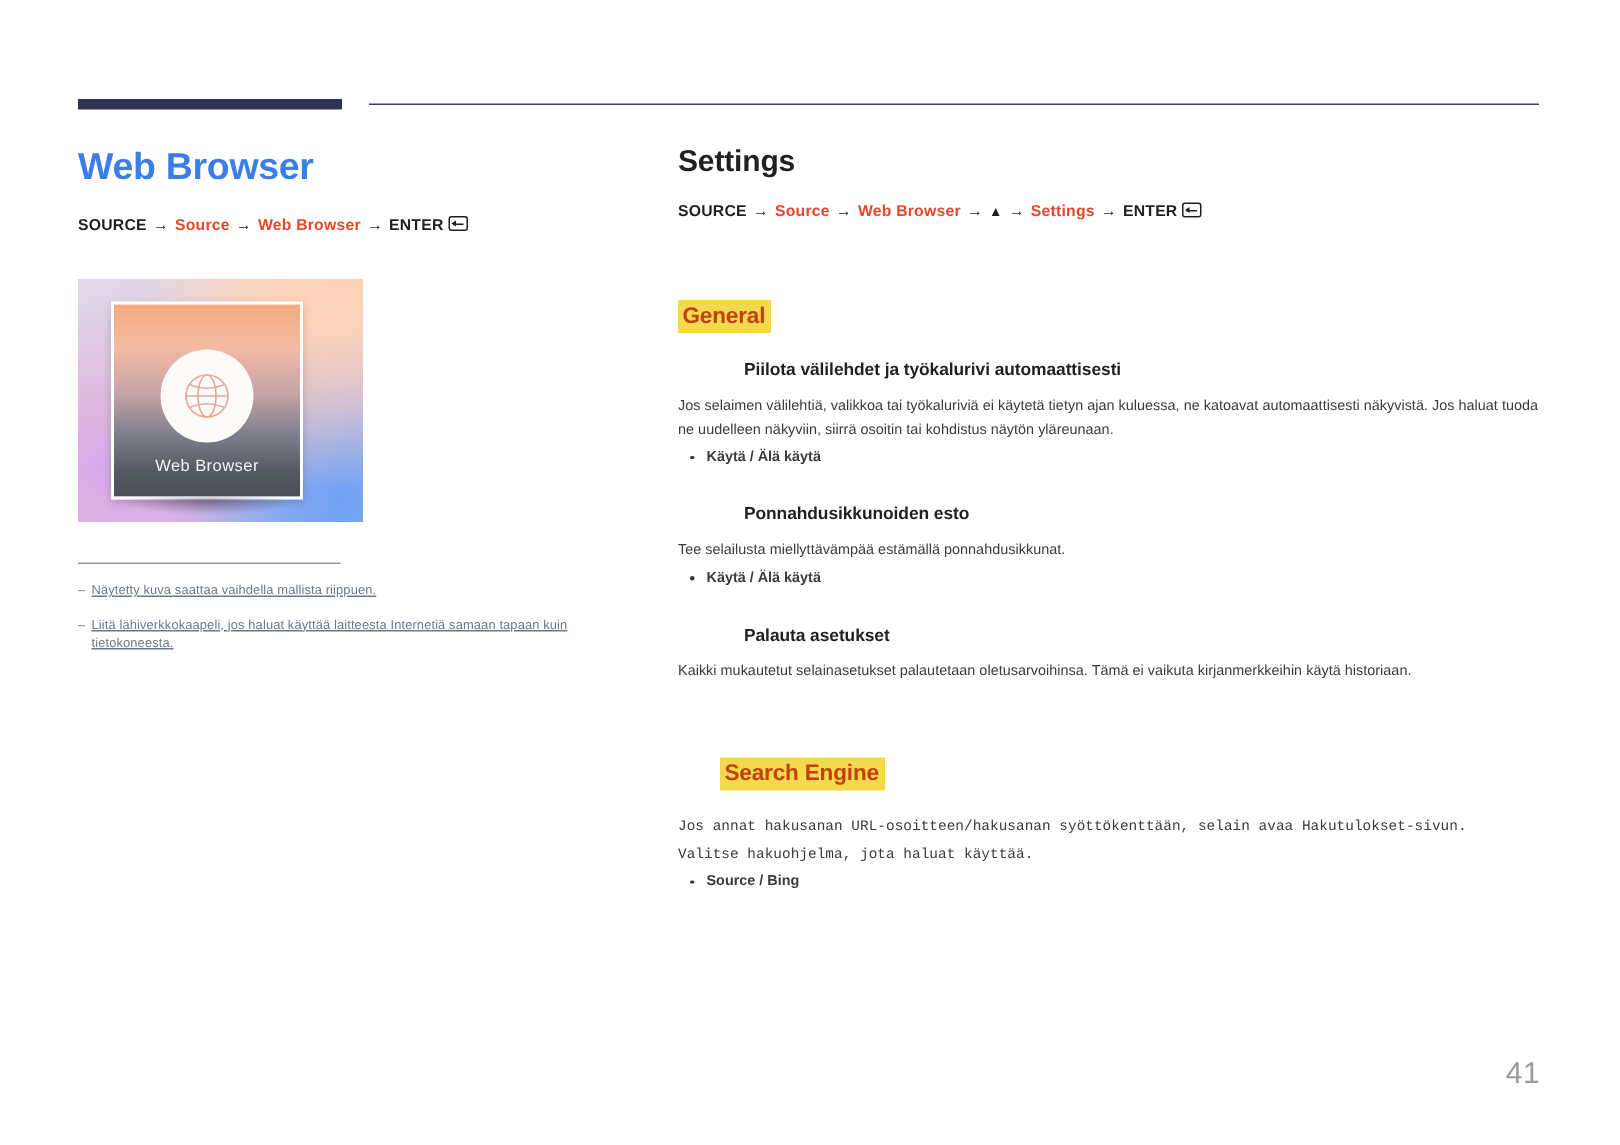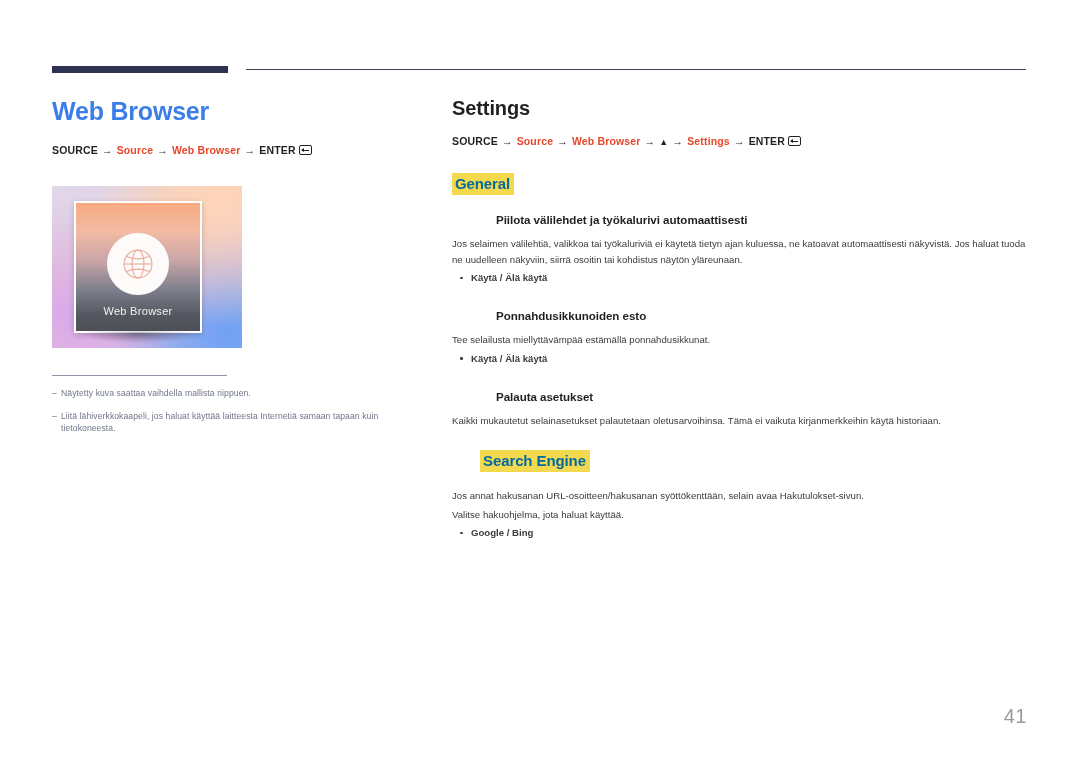--- a/index.html
+++ b/index.html
@@ -198,12 +198,13 @@
   .hl {
     display: inline-block;
     background: #f3d94e;
-    color: #0369a1;
+    color: #c2410c;
     font-size: 15px;
     font-weight: bold;
     line-height: 19px;
     padding: 1px 4px 2px 3px;
     letter-spacing: -0.1px;
+    margin-top: 28px;
   }
   .hl-wrap { margin-top: 24px; margin-bottom: 17px; }
   .hl-wrap.tight { margin-top: 22px; margin-bottom: 16px; padding-left: 28px; }

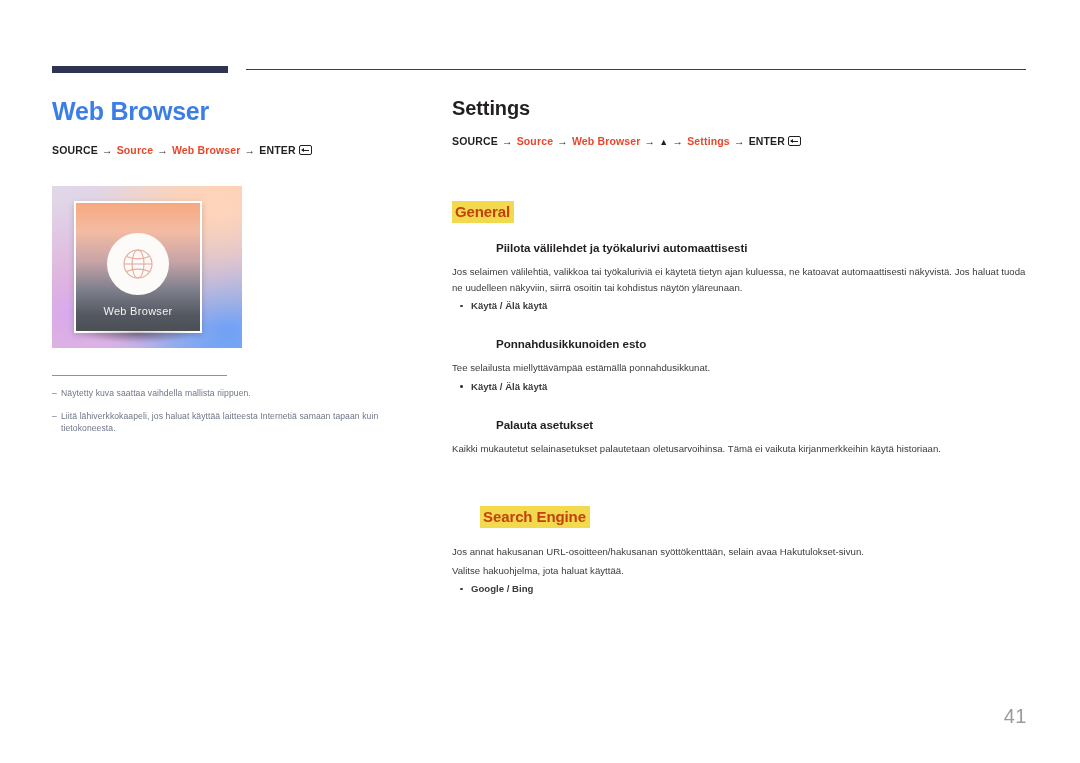--- a/index.html
+++ b/index.html
@@ -192,7 +192,7 @@
     max-width: 370px;
   }
   .note .dash { width: 9px; flex: 0 0 9px; }
-  .note .txt  { flex: 1; }
+  .note .txt  { flex: 1; text-decoration: underline; }
 
   
   .hl {

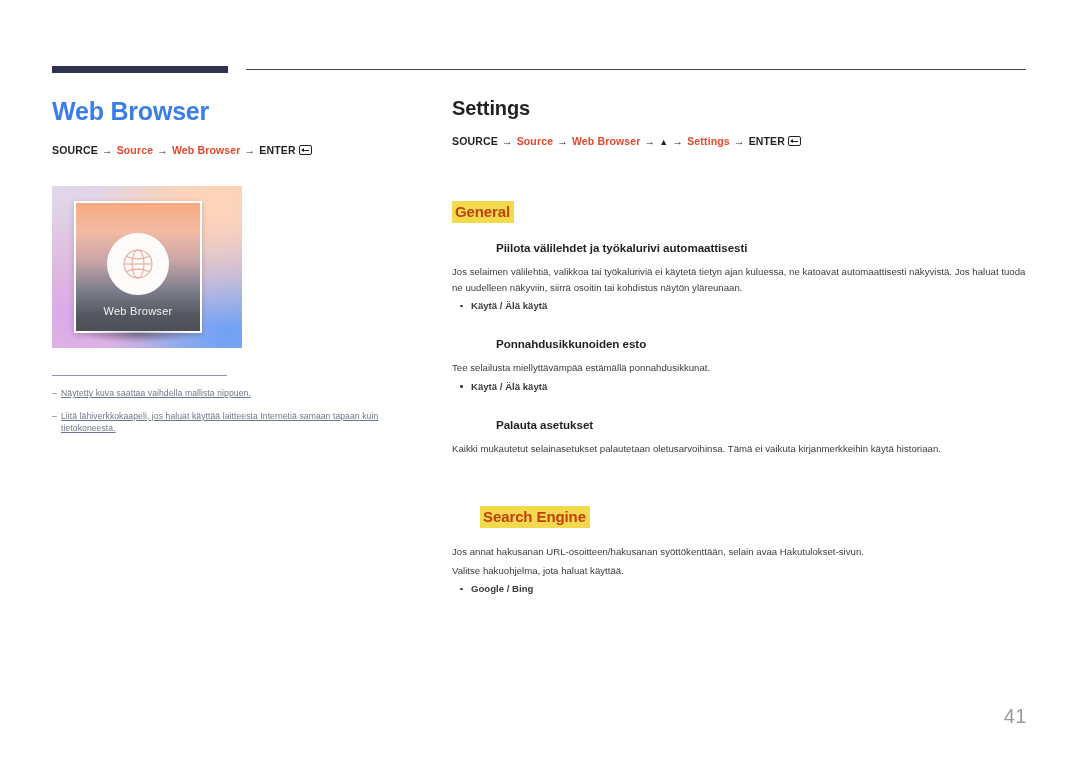--- a/index.html
+++ b/index.html
@@ -226,7 +226,7 @@
     letter-spacing: 0.02px;
     max-width: 575px;
   }
-  .spaced { margin-bottom: 3px; }
+  .spaced { margin-bottom: 3px; font-family: Liberation Mono, monospace; }
   .gap-lg { margin-bottom: 22px; }
 
   .bullets { list-style: none; margin-top: 3px; font-weight: bold; }

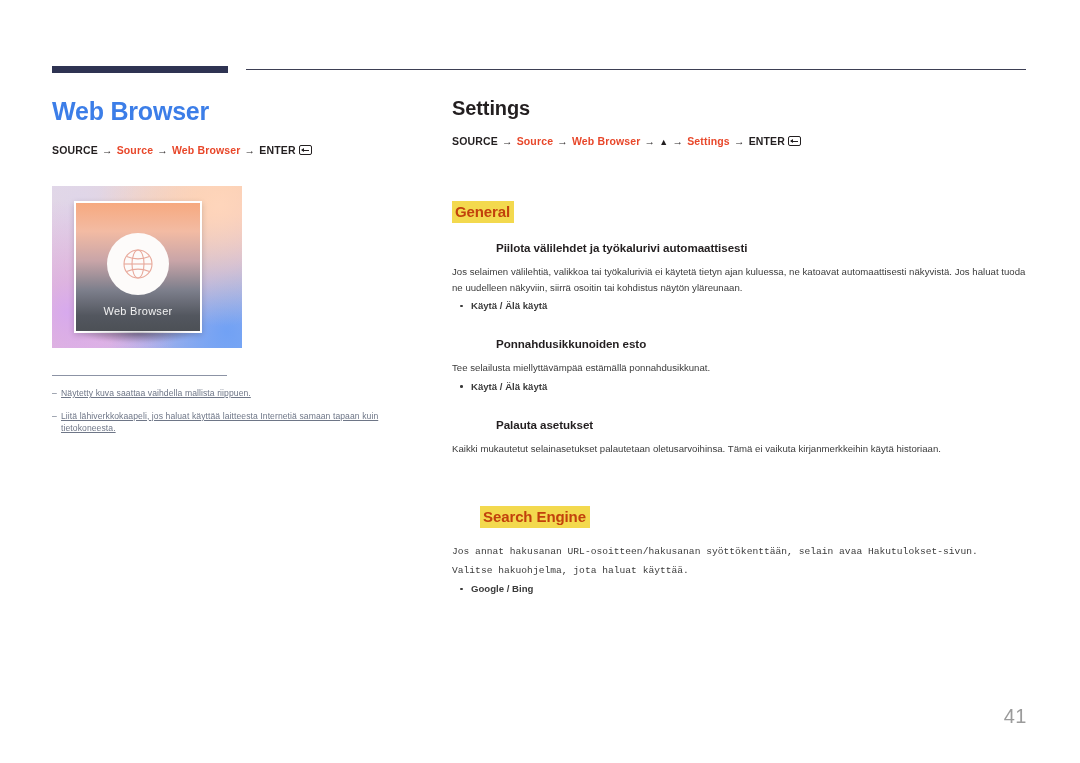--- a/index.html
+++ b/index.html
@@ -352,7 +352,7 @@
     <div class="body spaced">Jos annat hakusanan URL-osoitteen/hakusanan syöttökenttään, selain avaa Hakutulokset-sivun.</div>
     <div class="body spaced">Valitse hakuohjelma, jota haluat käyttää.</div>
     <ul class="bullets">
-      <li>Google / Bing</li>
+      <li>Source / Bing</li>
     </ul>
   </div>
 

